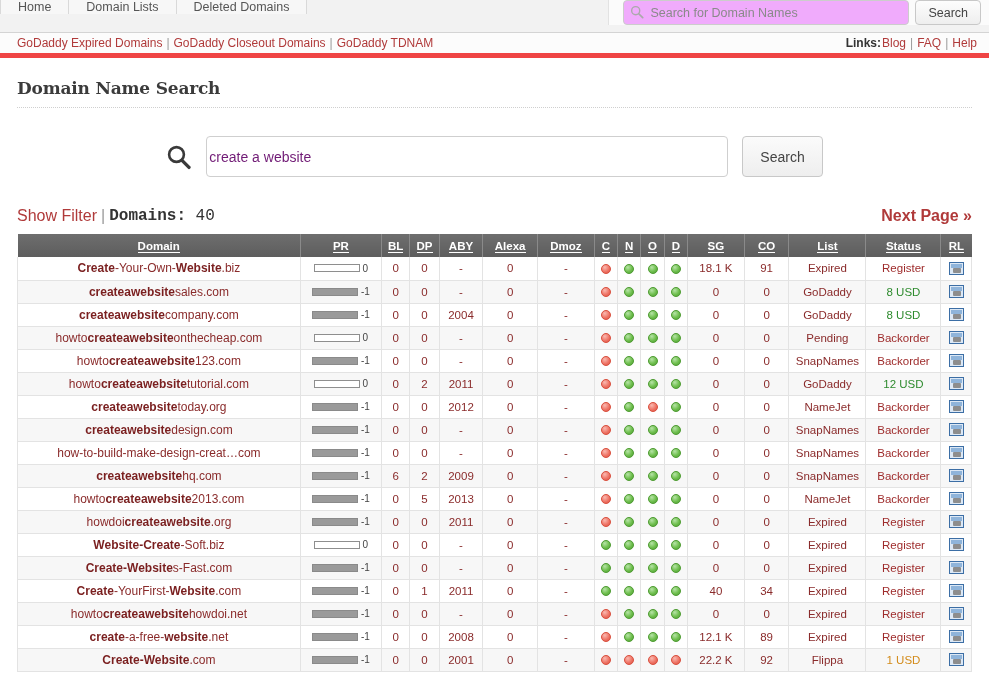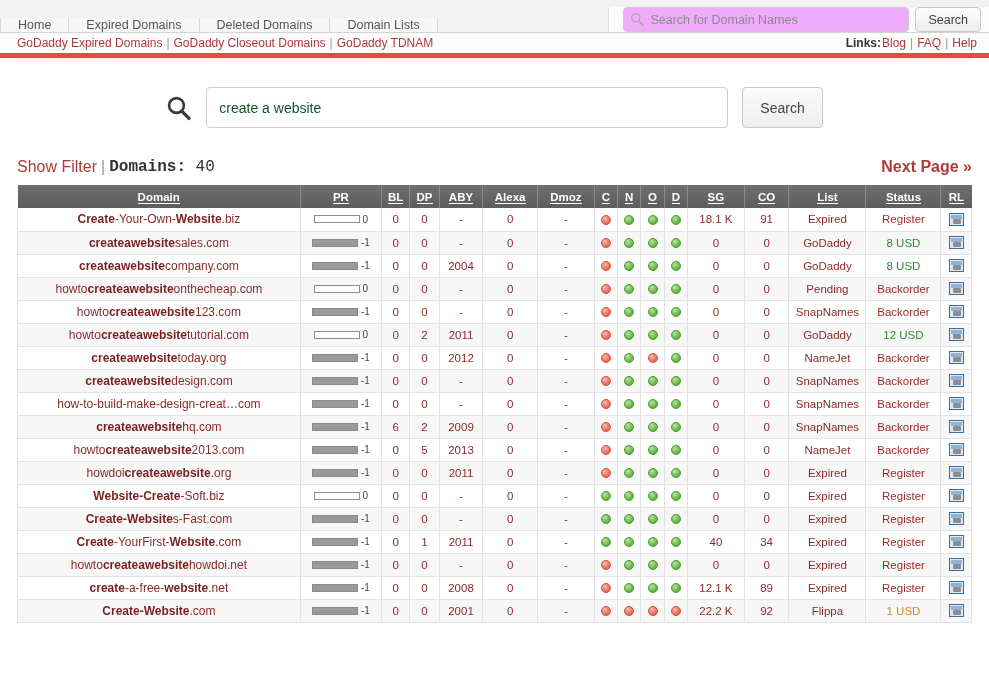--- a/index.html
+++ b/index.html
@@ -19,7 +19,7 @@
     background: #f2f2f2;
     border-bottom: 1px solid #d4d4d4;
     display: flex;
-    align-items: flex-end;
+    align-items: flex-start;
     position: relative;
   }
   .tabs { display: flex; align-items: stretch; }

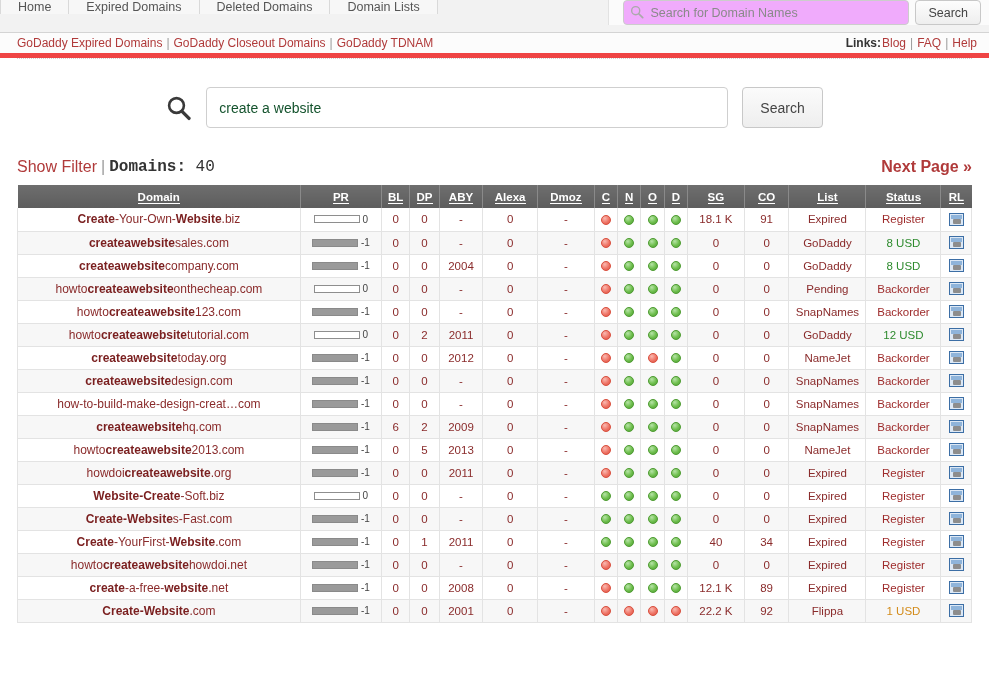--- a/index.html
+++ b/index.html
@@ -286,7 +286,6 @@
 <div class="topbar">
   <div class="tabs" id="nav-tabs">
       <div class="tab">Home</div>
-      <div class="tab">Expired Domains</div>
       <div class="tab">Deleted Domains</div>
       <div class="tab">Domain Lists</div>
     </div>

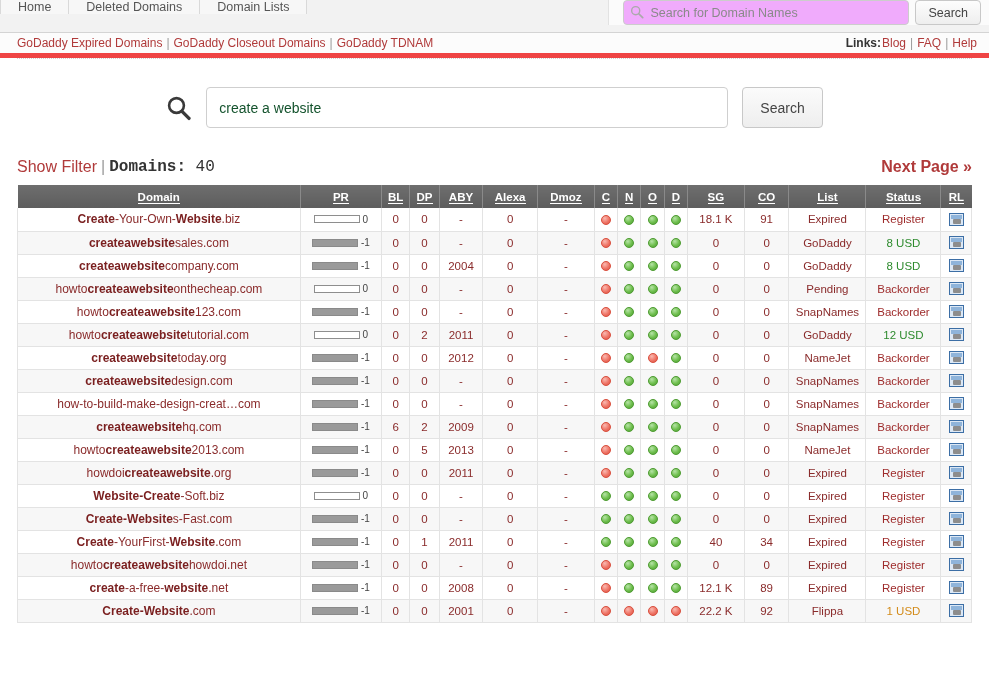--- a/index.html
+++ b/index.html
@@ -286,8 +286,8 @@
 <div class="topbar">
   <div class="tabs" id="nav-tabs">
       <div class="tab">Home</div>
+      <div class="tab">Domain Lists</div>
       <div class="tab">Deleted Domains</div>
-      <div class="tab">Domain Lists</div>
     </div>
   <div class="topbar-right">
     <div class="search-wrap">

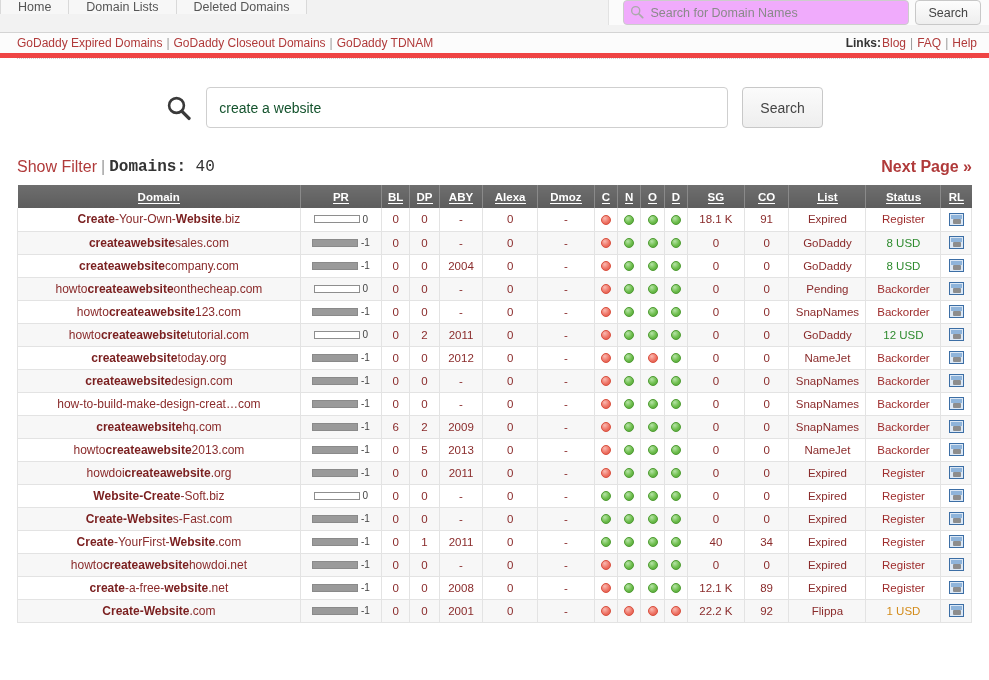--- a/index.html
+++ b/index.html
@@ -311,6 +311,7 @@
 
 <div class="page">
 
+  <div class="page-title">Domain Name Search</div>
   <div class="dotted-rule"></div>
 
   <div class="bigsearch">

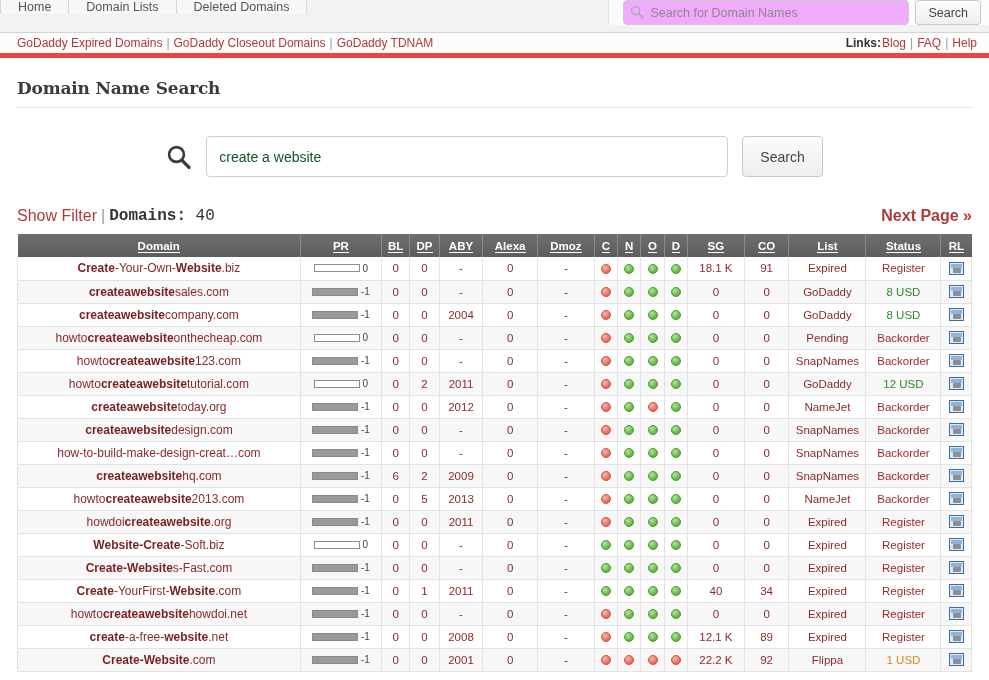--- a/index.html
+++ b/index.html
@@ -127,9 +127,9 @@
     height: 41px;
     border: 1px solid #cfcfcf;
     border-radius: 4px;
-    padding: 0 12px;
+    padding: 0 2px;
     font-size: 14px;
-    color: #14532d;
+    color: #701a75;
     background: #fff;
     outline: none;
     font-family: "Liberation Sans", sans-serif;

